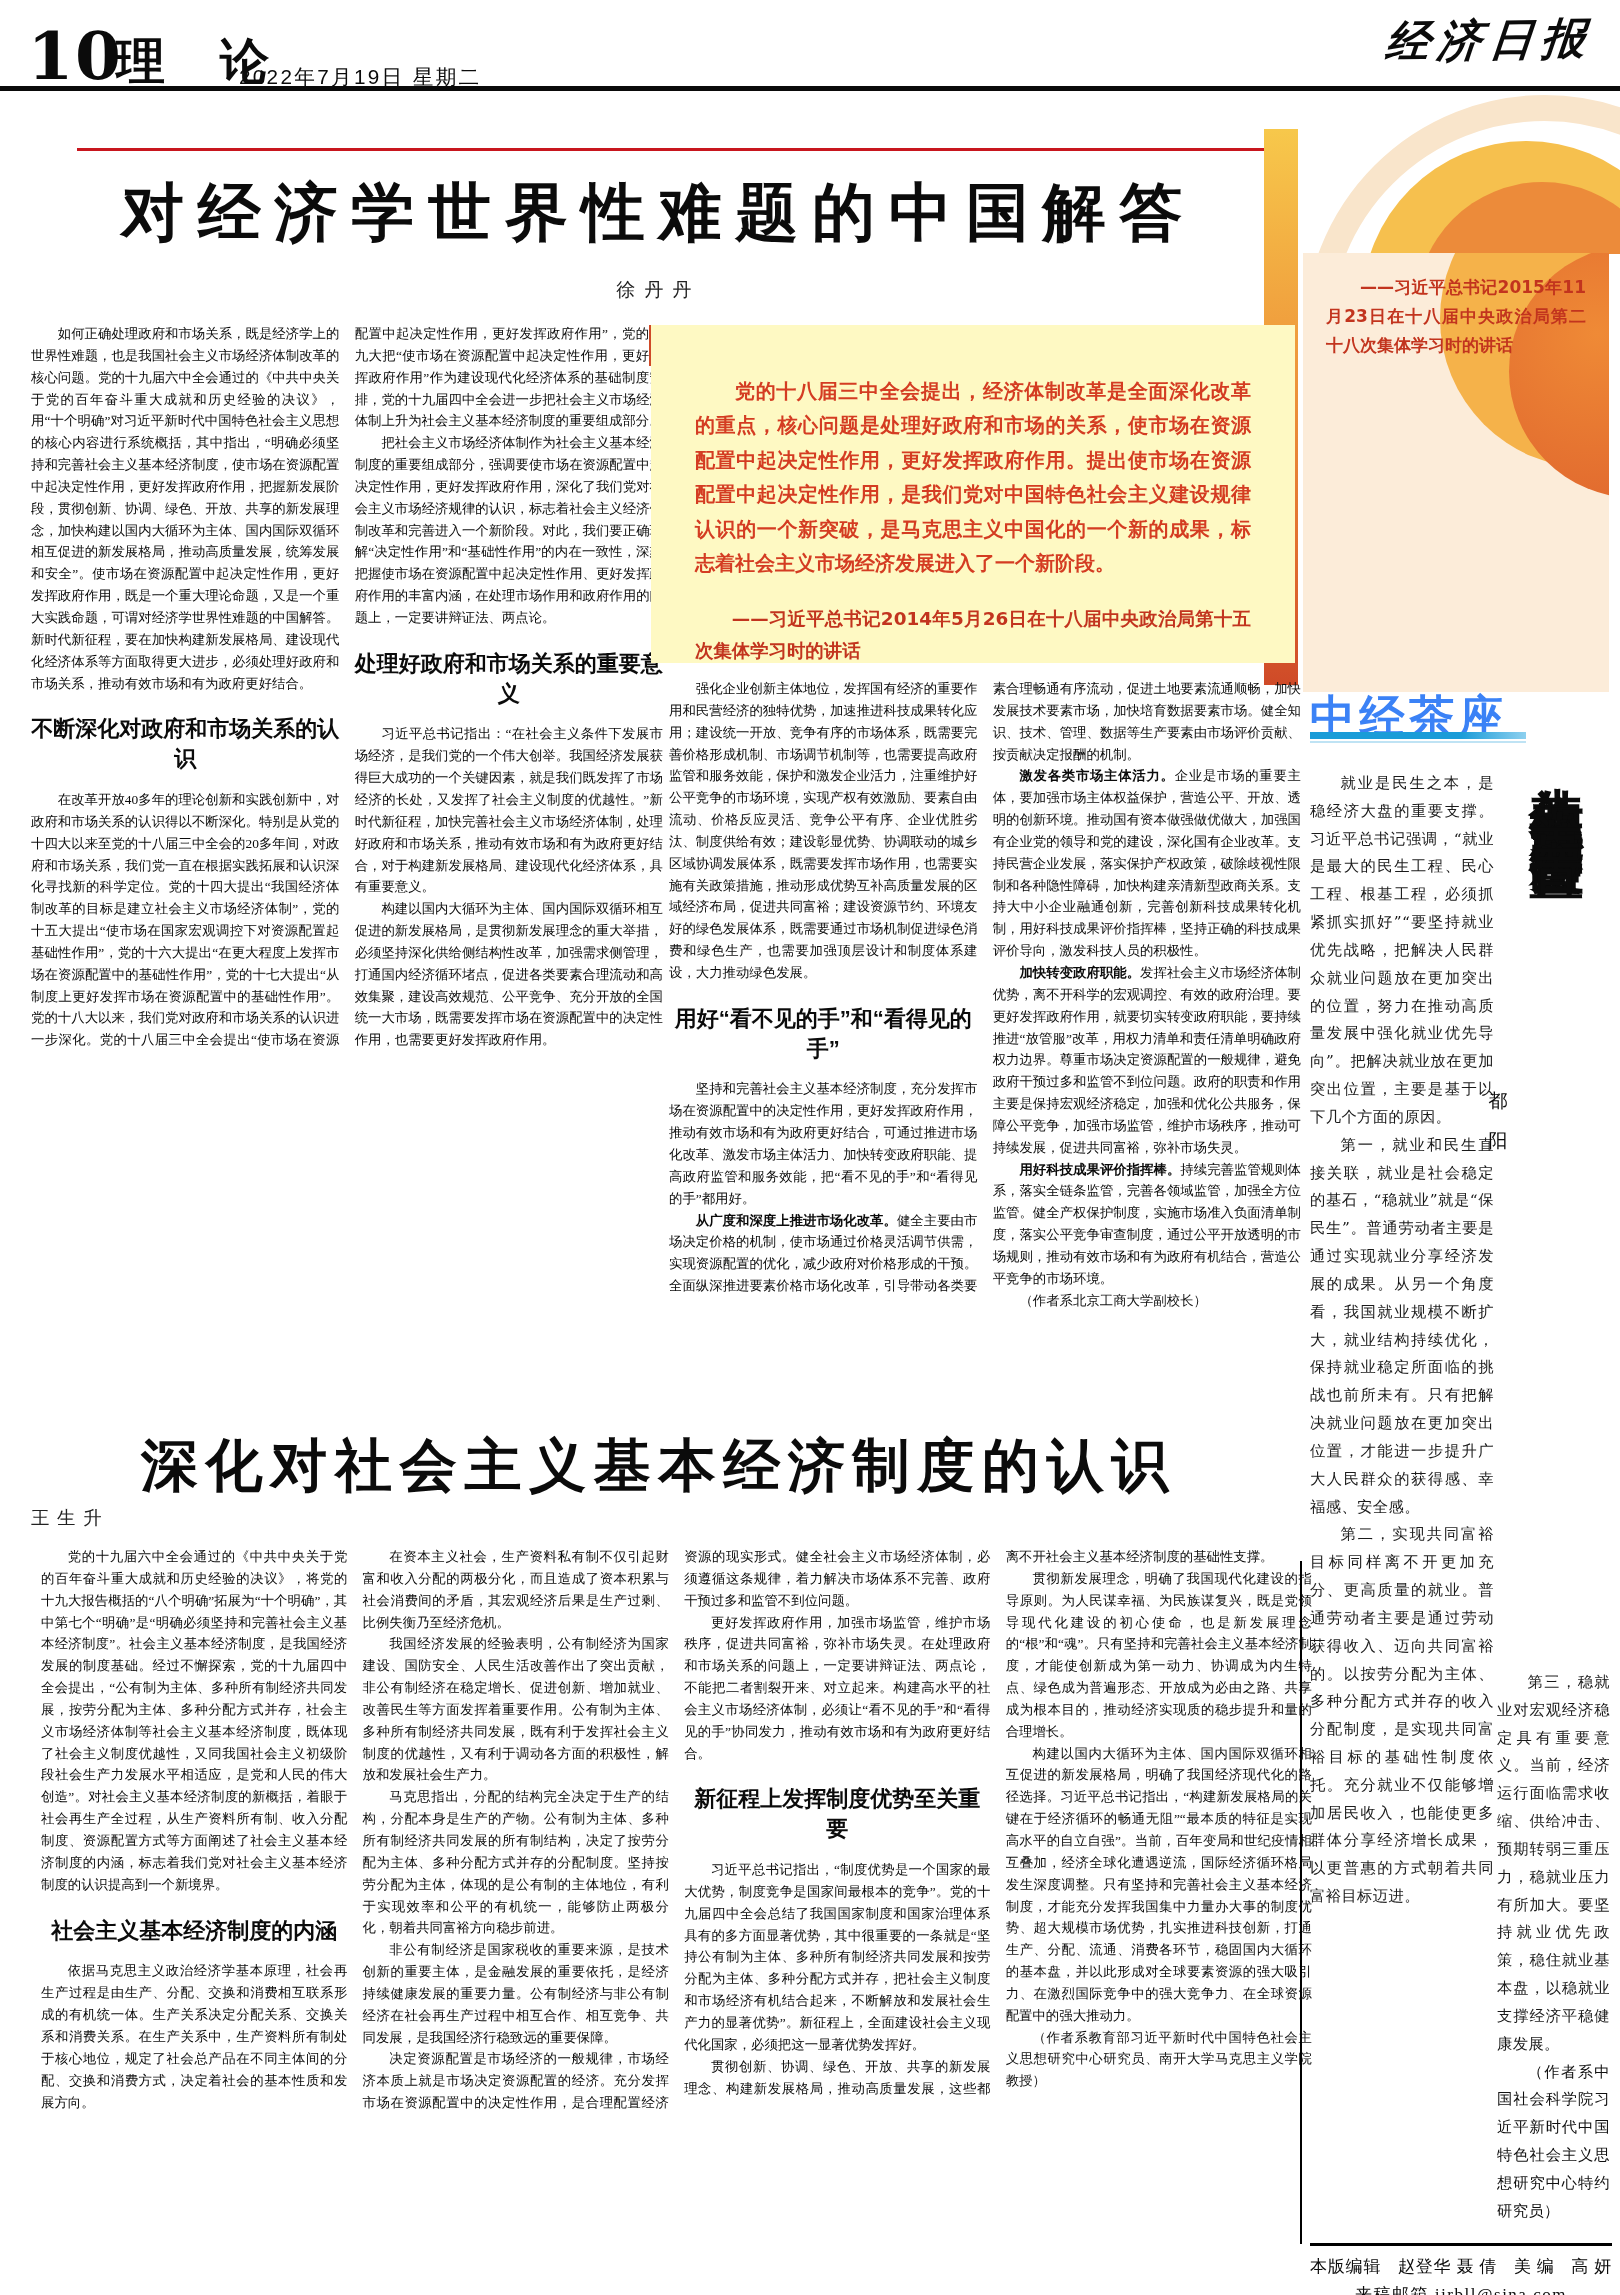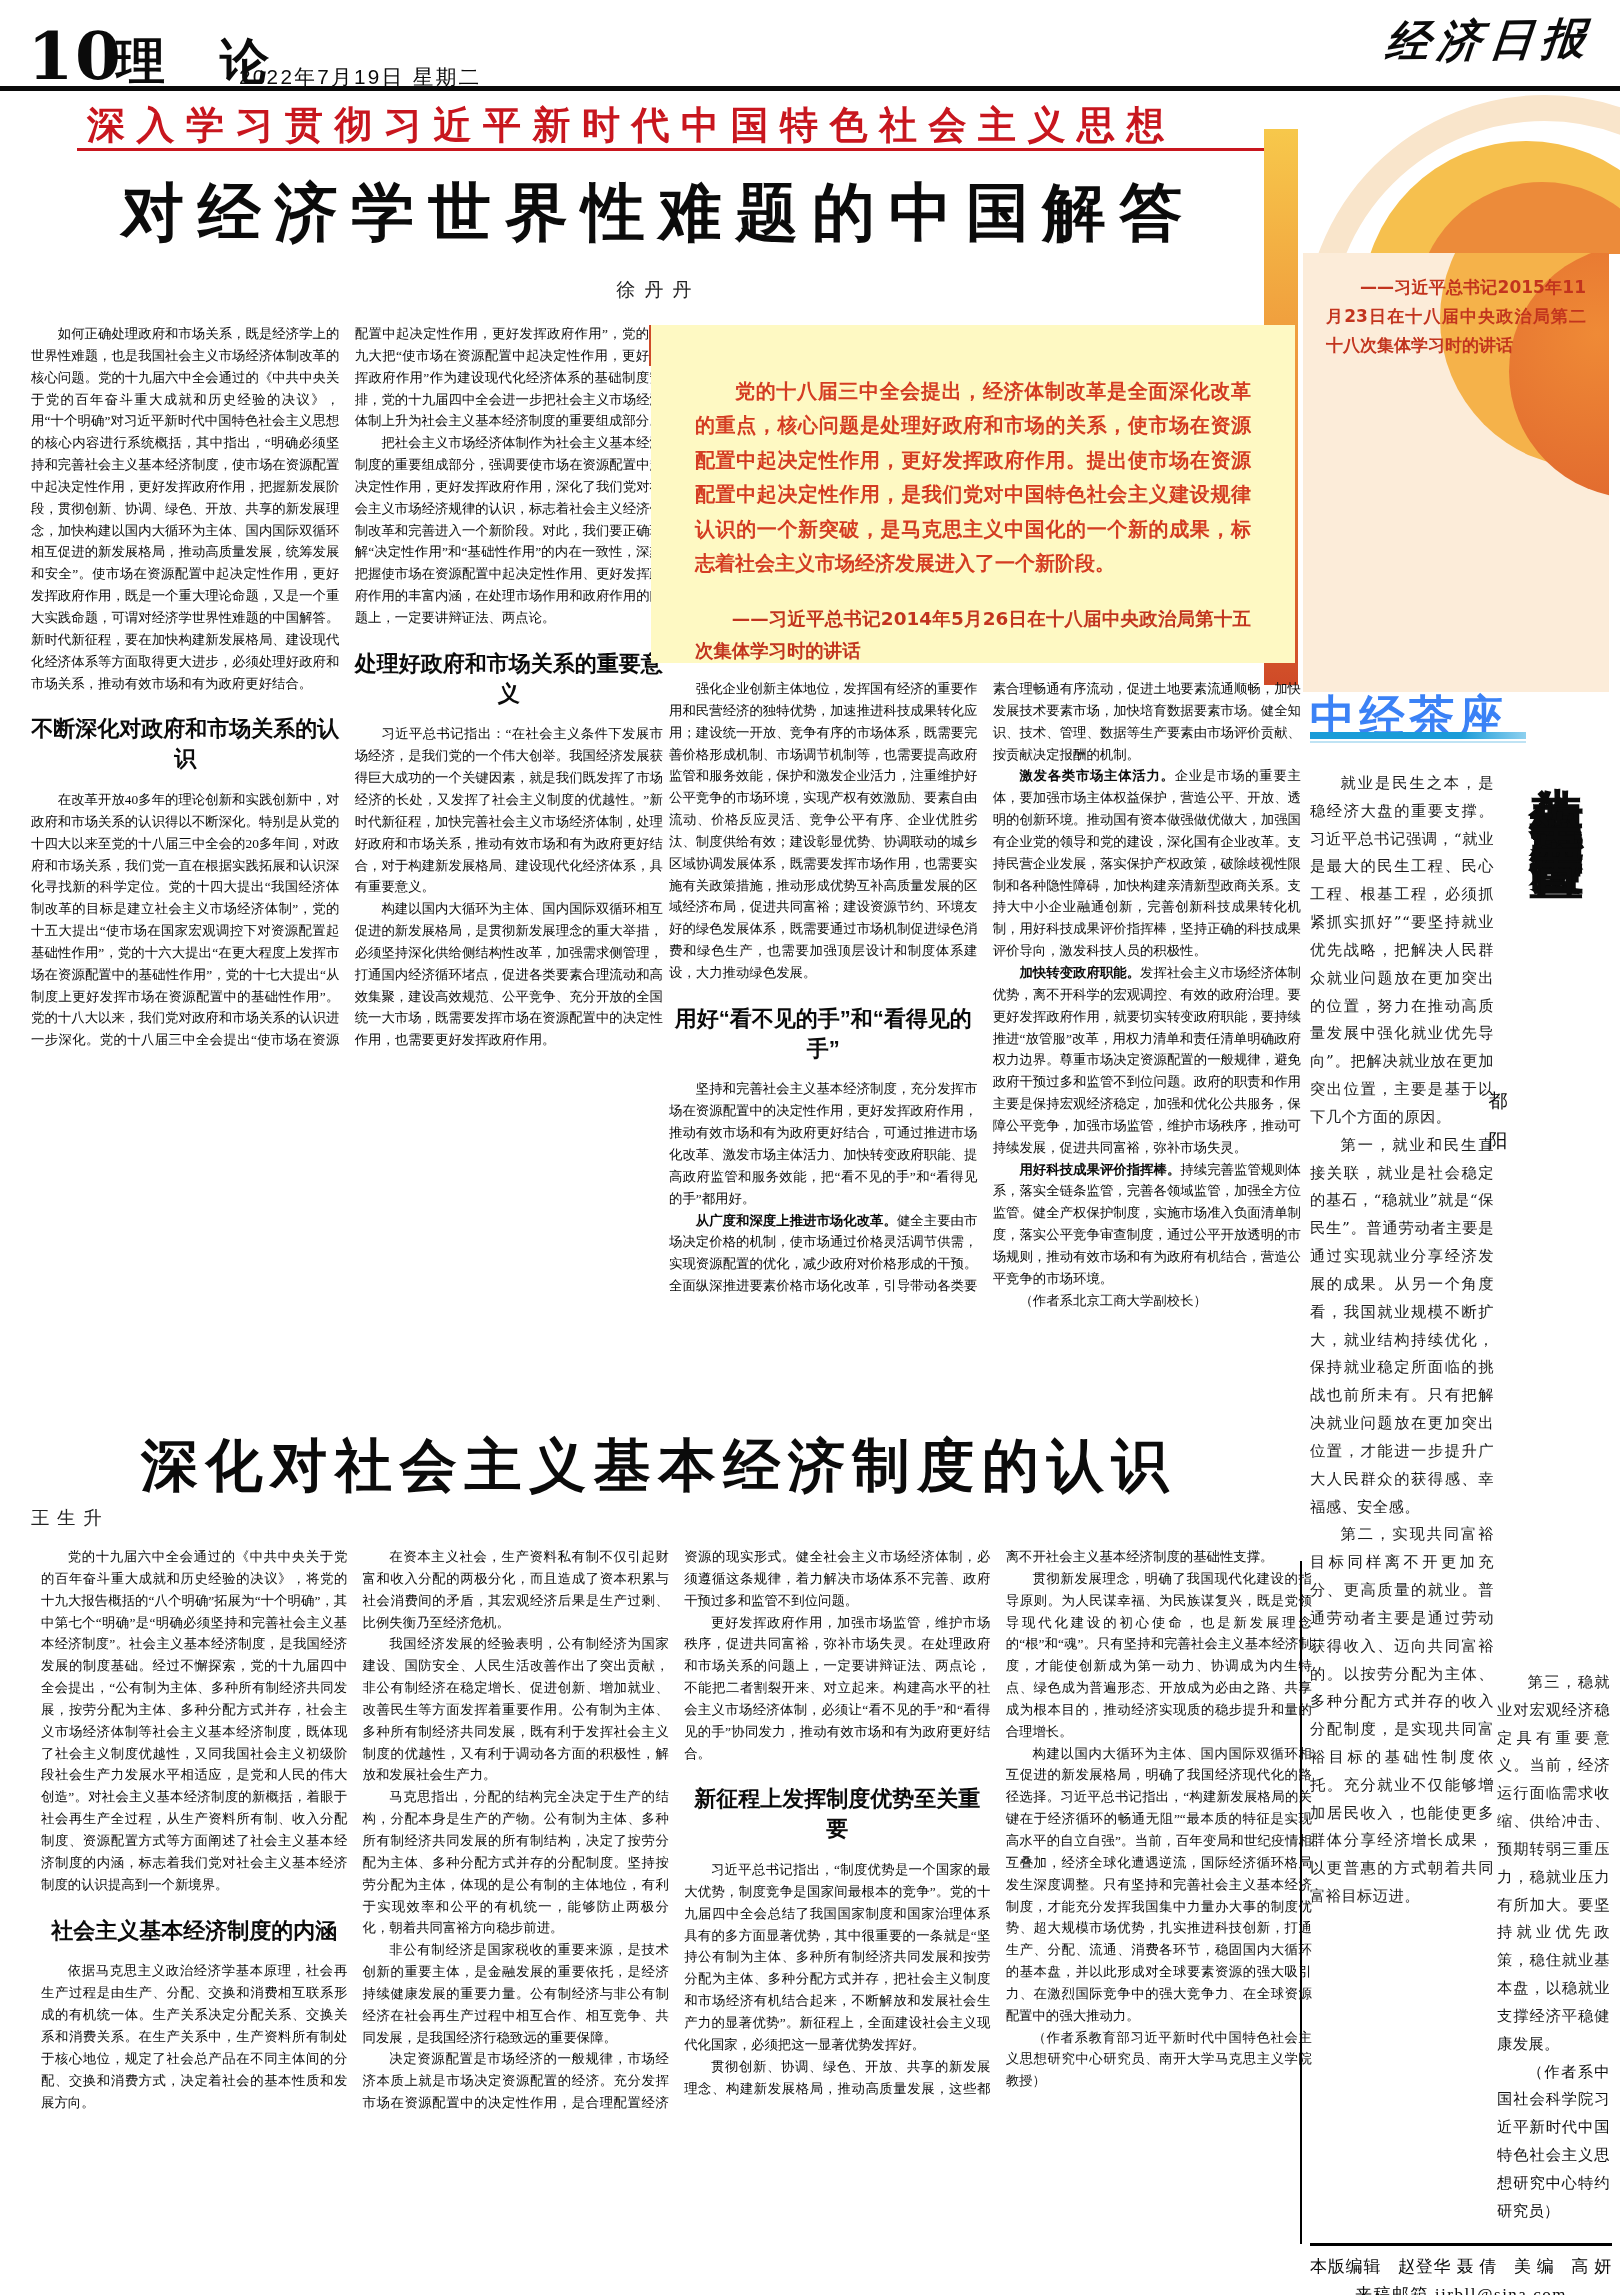--- a/index.html
+++ b/index.html
@@ -101,7 +101,6 @@
   <div class="masthead">经济日报</div>
   <div class="hdr-rule"></div>
 
-  <div class="banner">深入学习贯彻习近平新时代中国特色社会主义思想</div>
   <div class="banner-rule"></div>
 
   <div class="decor-rings">

